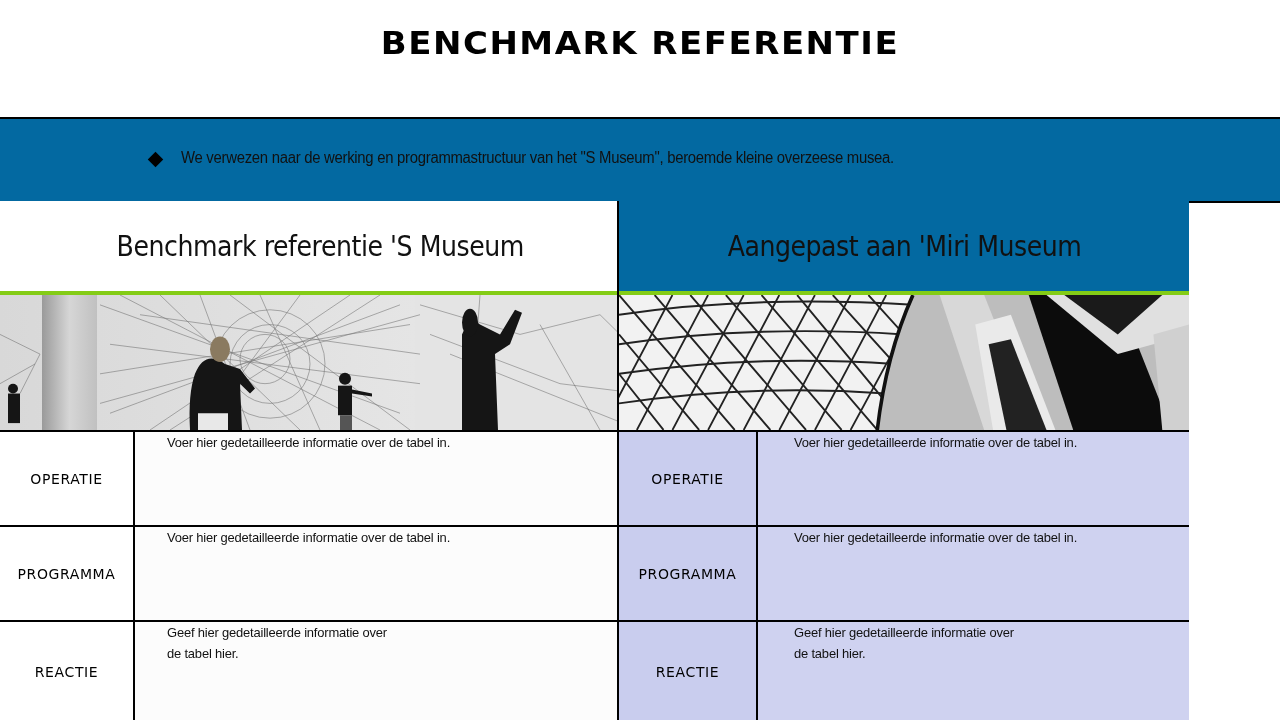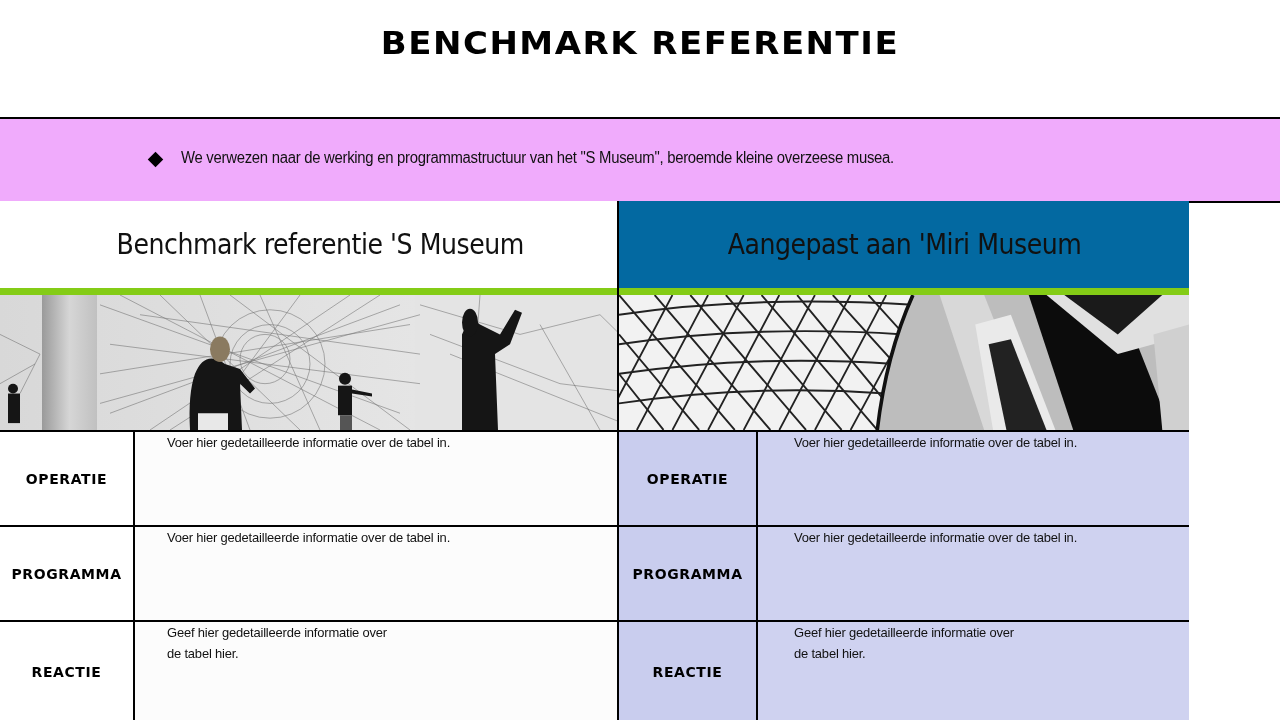--- a/index.html
+++ b/index.html
@@ -19,7 +19,7 @@
 
     .intro {
       position: absolute; left: 0; top: 117px; width: 1280px; height: 86px;
-      background: #f0abfc;
+      background: #0369a1;
       border-top: 2px solid #000; border-bottom: 2px solid #000;
     }
     .intro .bullet {

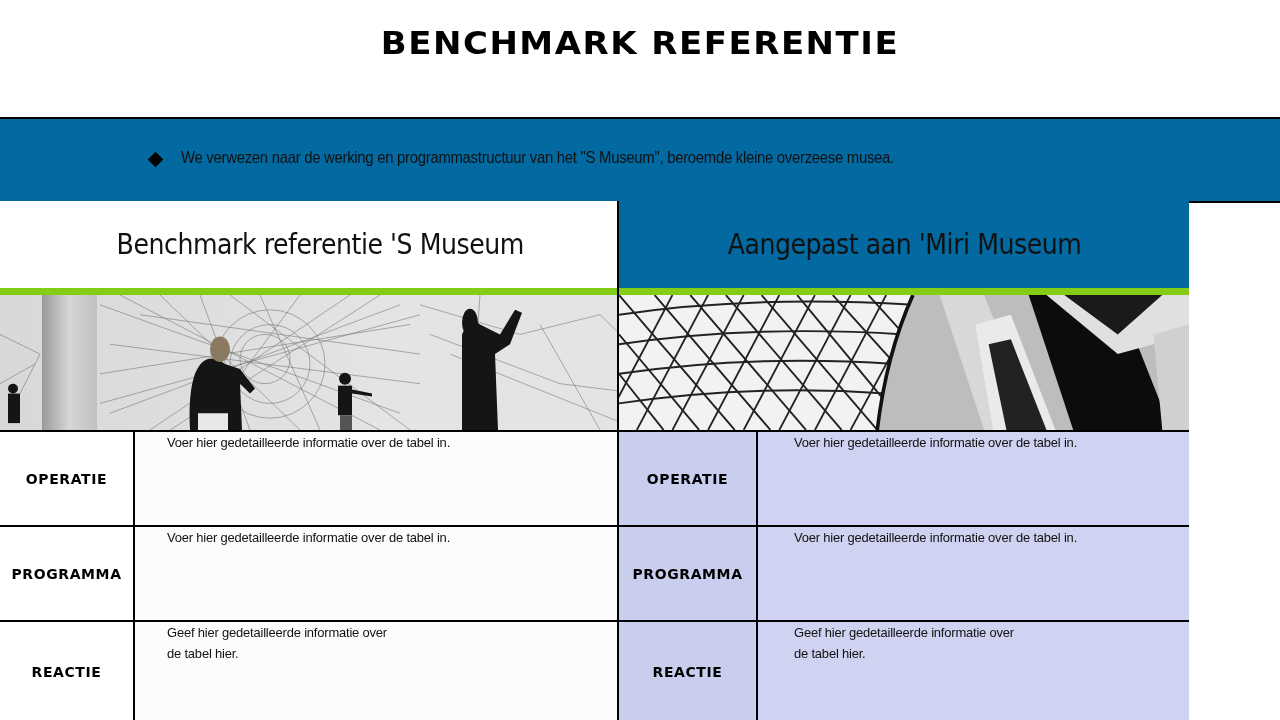--- a/index.html
+++ b/index.html
@@ -40,7 +40,7 @@
     .col.right { left: 617px; width: 572px; background: #0369a1; border-left: 2px solid #000; }
 
     .col-head {
-      height: 94px; border-bottom: 7px solid #84cc16;
+      height: 94px; border-bottom: 4px solid #84cc16;
       display: flex; align-items: center; justify-content: center;
     }
     .col-head span {

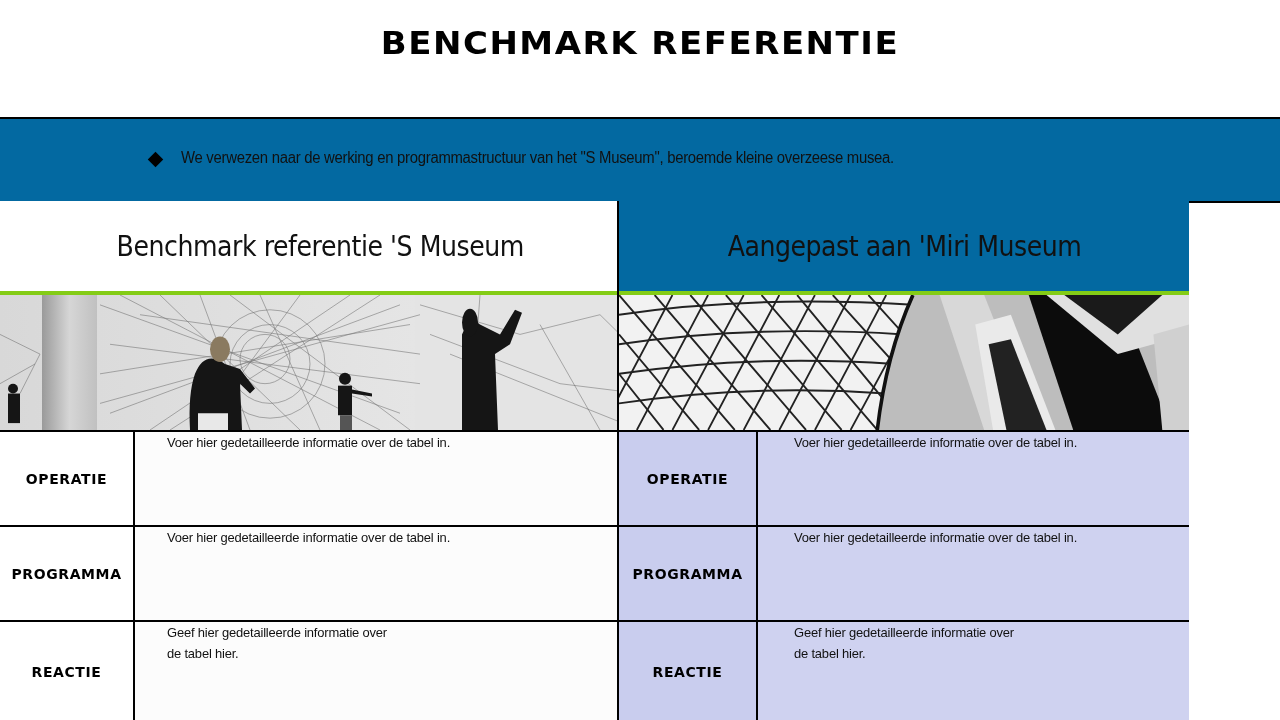--- a/index.html
+++ b/index.html
@@ -64,7 +64,7 @@
     }
     .col.right .row .label { width: 139px; }
     .row .label span {
-      font-family: "DejaVu Sans", sans-serif; font-weight: 700; font-size: 14px;
+      font-family: "DejaVu Sans", sans-serif; font-weight: 400; font-size: 14px;
       letter-spacing: 0.6px; transform: scaleY(0.95); display: inline-block;
     }
     .row .body {

